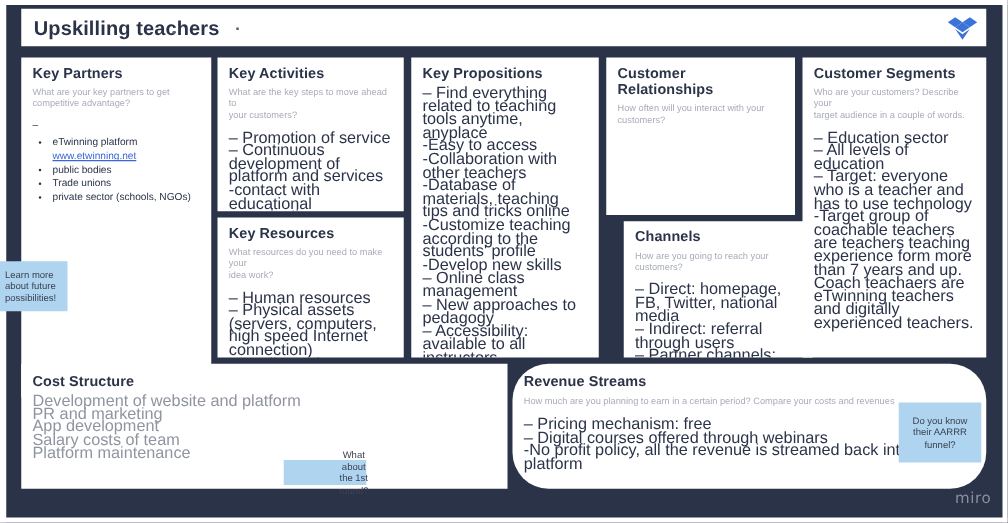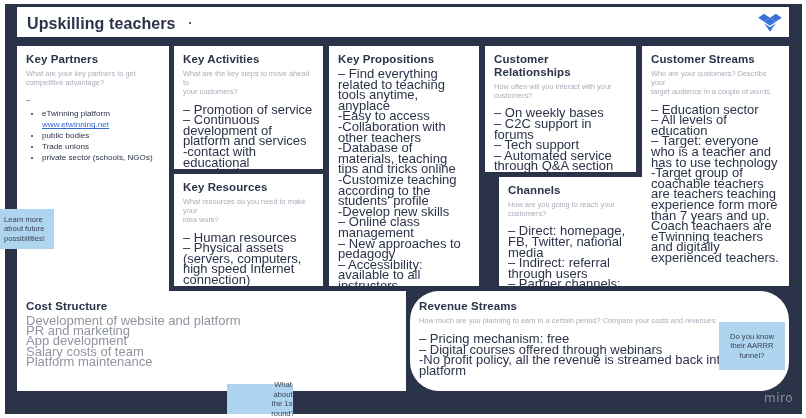--- a/index.html
+++ b/index.html
@@ -232,7 +232,7 @@
   </div>
 
   <div class="panel" style="left:642px; top:46px; width:147px; height:240px;">
-    <div class="p-title">Customer Streams</div>
+    <div class="p-title">Customer Segments</div>
     <div class="p-hint">Who are your customers? Describe your
 target audience in a couple of words.</div>
     <div class="p-body">– Education sector

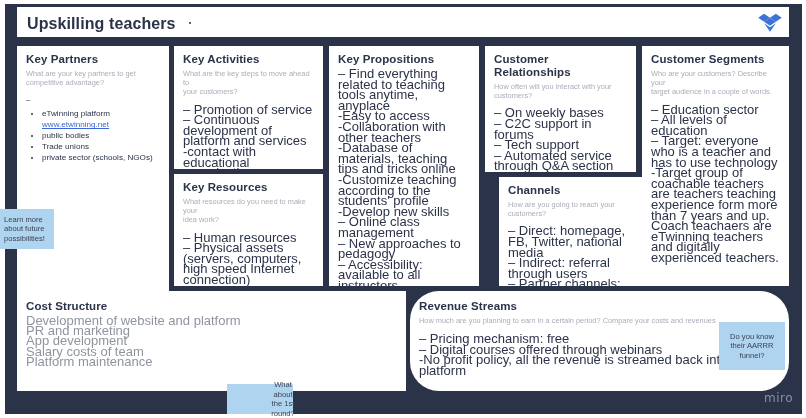--- a/index.html
+++ b/index.html
@@ -216,10 +216,6 @@
     <div class="p-title">Customer Relationships</div>
     <div class="p-hint">How often will you interact with your
 customers?</div>
-    <div class="p-body">– On weekly bases
-– C2C support in forums
-– Tech support
-– Automated service through Q&amp;A section</div>
   </div>
 
   <div class="panel" style="left:499px; top:177px; width:151px; height:109px;">

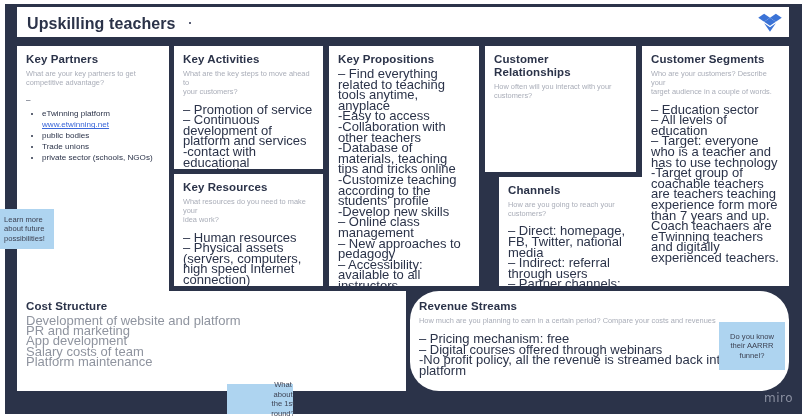--- a/index.html
+++ b/index.html
@@ -127,7 +127,7 @@
   }
   #sticky-left  { left: 0px;   top: 209px; width: 54px; height: 40px; text-align:left; justify-content:flex-start; padding-left:4px; }
   #sticky-right { left: 719px; top: 322px; width: 66px; height: 48px; }
-  #sticky-bottom{ left: 227px; top: 384px; width: 66px; height: 30px; padding-left: 48px; }
+  #sticky-bottom{ left: 227px; top: 368px; width: 66px; height: 20px; padding-left: 48px; }
 
   
   #miro-mark {

